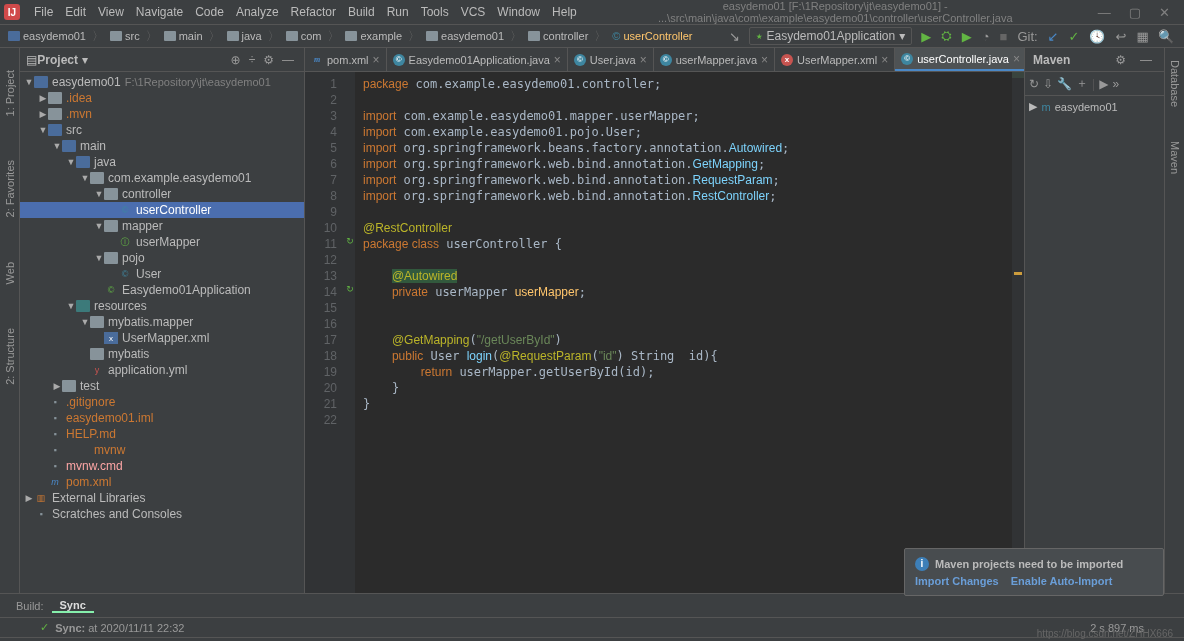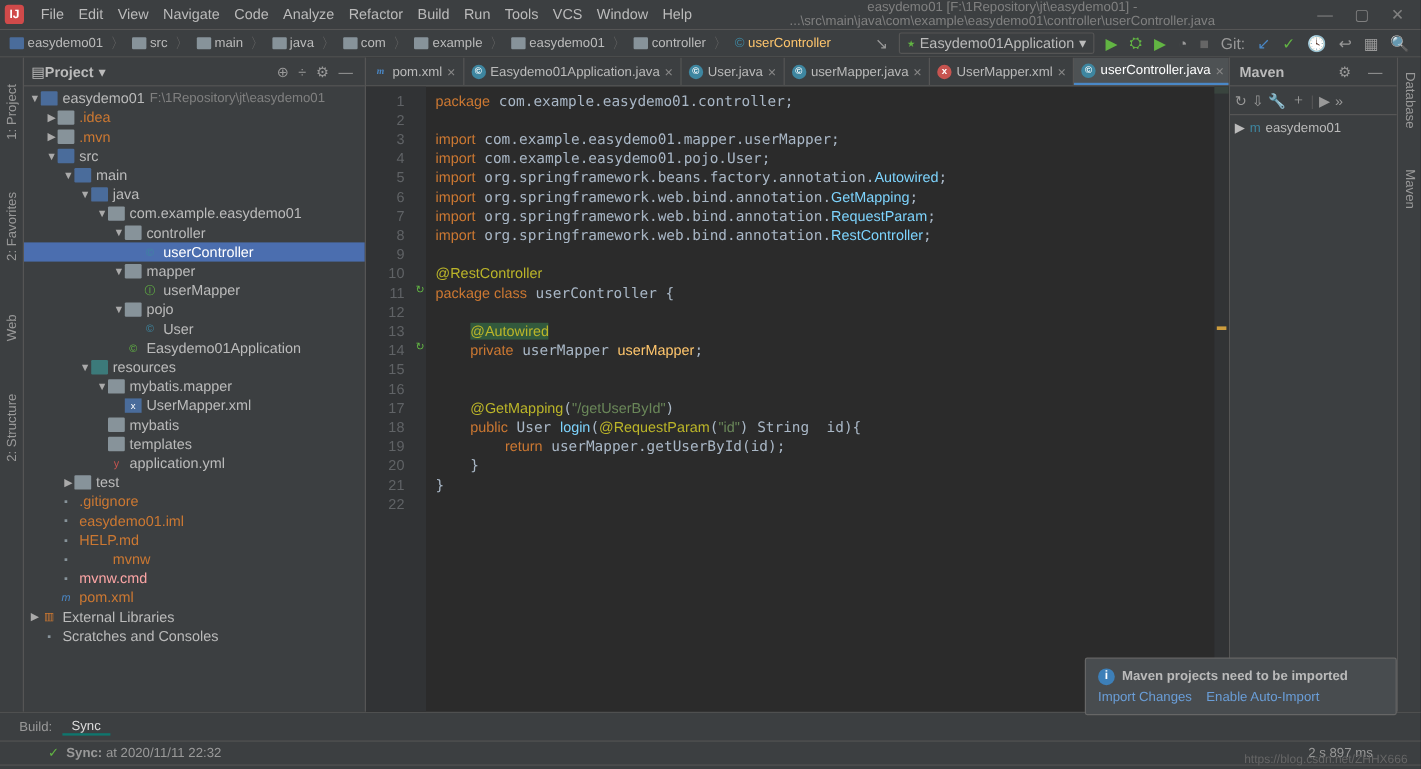--- a/index.html
+++ b/index.html
@@ -278,11 +278,6 @@
         </div>
         <div class="tree-row" style="padding-left: 60px;">
           <span class="tree-arrow"></span>
-          <span class="tree-icon fi-folder"></span>
-          <span class="tree-label">templates</span>
-        </div>
-        <div class="tree-row" style="padding-left: 60px;">
-          <span class="tree-arrow"></span>
           <span class="tree-icon" style="color: rgb(199, 84, 80);">y</span>
           <span class="tree-label">application.yml</span>
         </div>

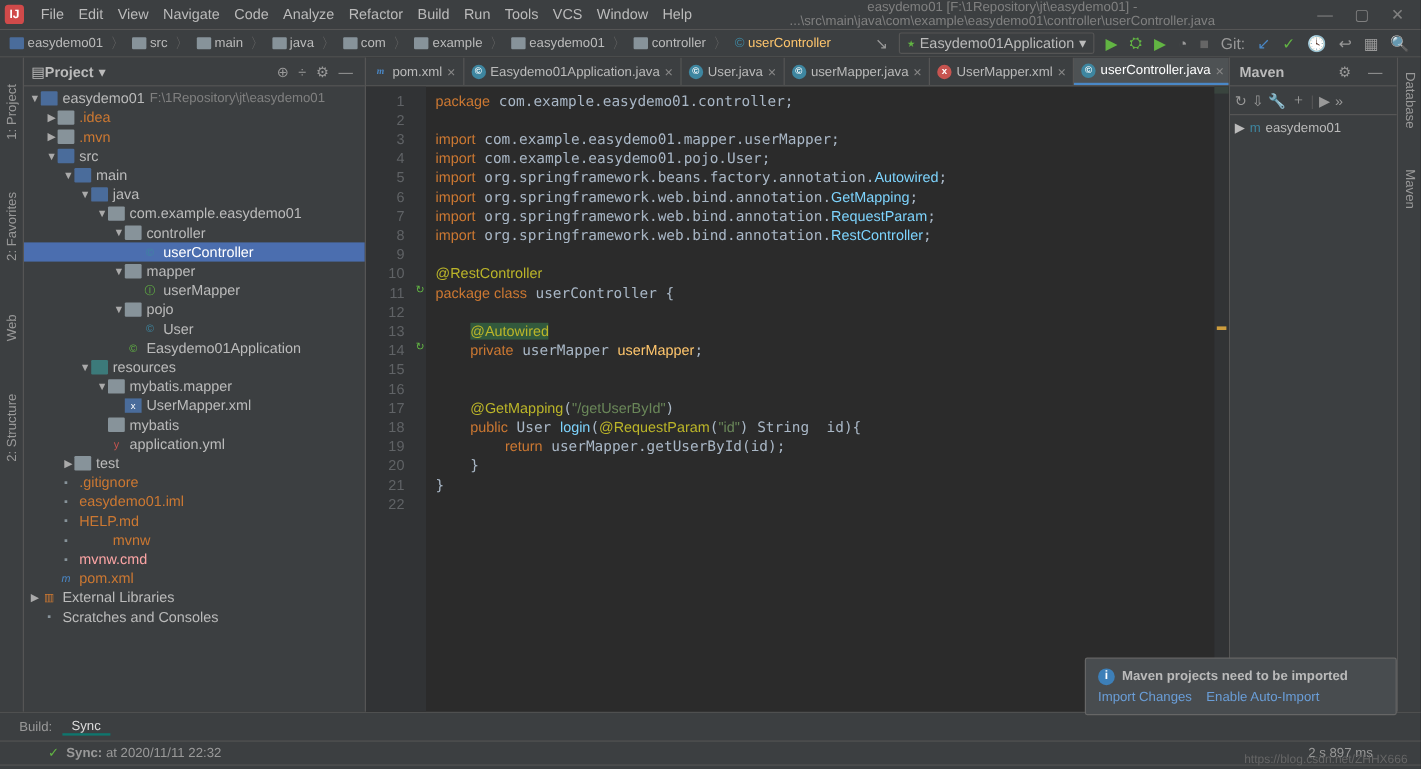--- a/index.html
+++ b/index.html
@@ -75,7 +75,7 @@
 .popup-title { display: flex; align-items: center; gap: 6px; margin-bottom: 4px; }
 .info-icon { width: 14px; height: 14px; background: #3d7fb8; border-radius: 50%; color: #fff; font-weight: bold; text-align: center; line-height: 14px; font-size: 10px; }
 .popup-links { display: flex; gap: 12px; }
-.popup-link { color: #6a9ed8; cursor: pointer; }
+.popup-link { color: #6a9ed8; cursor: pointer; font-weight: bold; }
 .lab-cyan { color: #3e86a0; }
 .lab-green { color: #62b543; }
 .watermark { position: absolute; bottom: 2px; right: 11px; color: #666; font-size: 10px; }

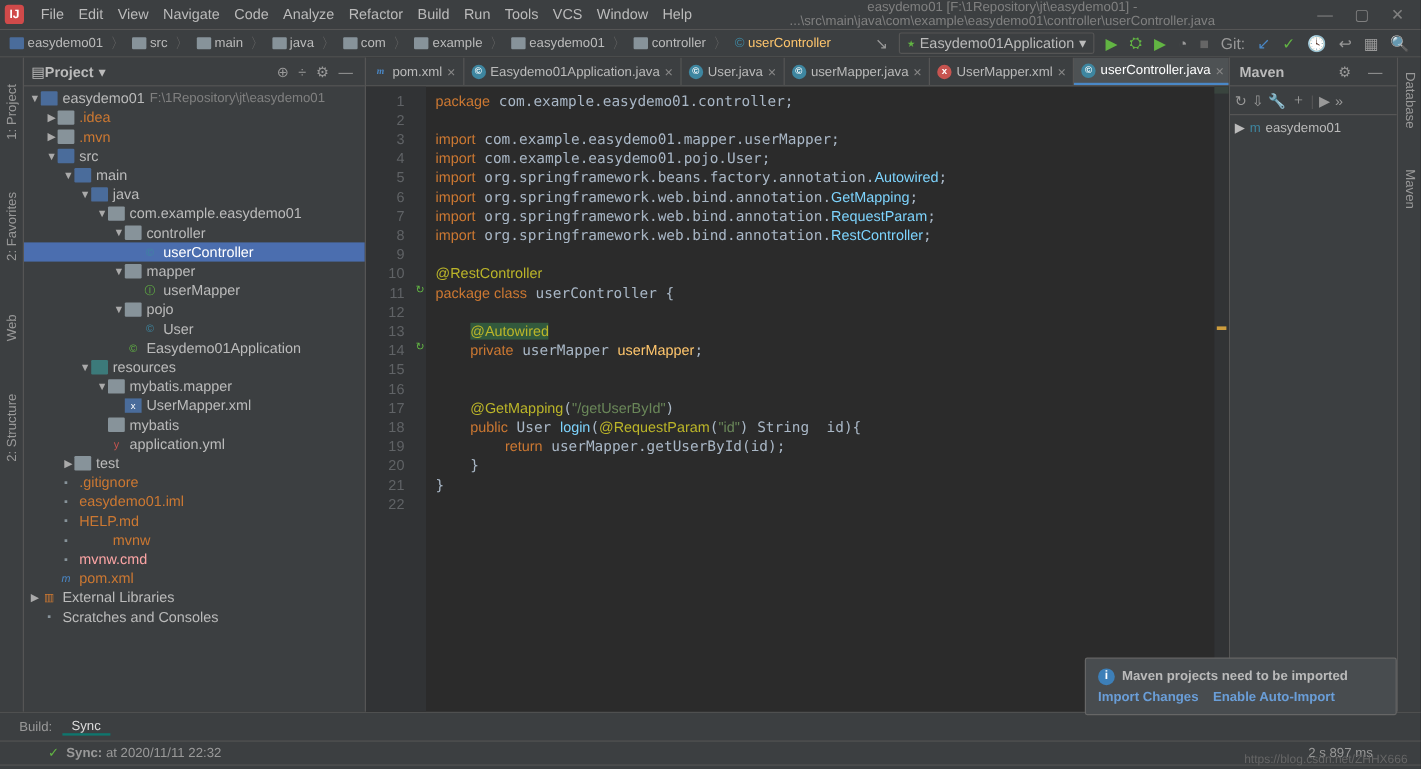--- a/index.html
+++ b/index.html
@@ -67,7 +67,7 @@
 .mark-green { position: absolute; top: 0; right: 0; width: 12px; height: 6px; background: #39443e; }
 .build-footer { height: 24px; background: #3c3f41; border-top: 1px solid #555; display: flex; align-items: center; padding: 0 8px; font-size: 11px; }
 .build-tab { padding: 0 8px; color: #999; }
-.build-tab.uline { border-bottom: 2px solid #0f766e; color: #ddd; }
+.build-tab.uline { border-bottom: 2px solid #86efac; color: #ddd; font-weight: bold; }
 .sync-line { height: 20px; background: #3c3f41; display: flex; align-items: center; padding: 0 40px; font-size: 11px; color: #999; border-top: 1px solid #555; }
 .check { color: #62b543; margin-right: 6px; }
 .tool-footer { height: 20px; background: #3c3f41; border-top: 1px solid #555; display: flex; align-items: center; font-size: 11px; }

